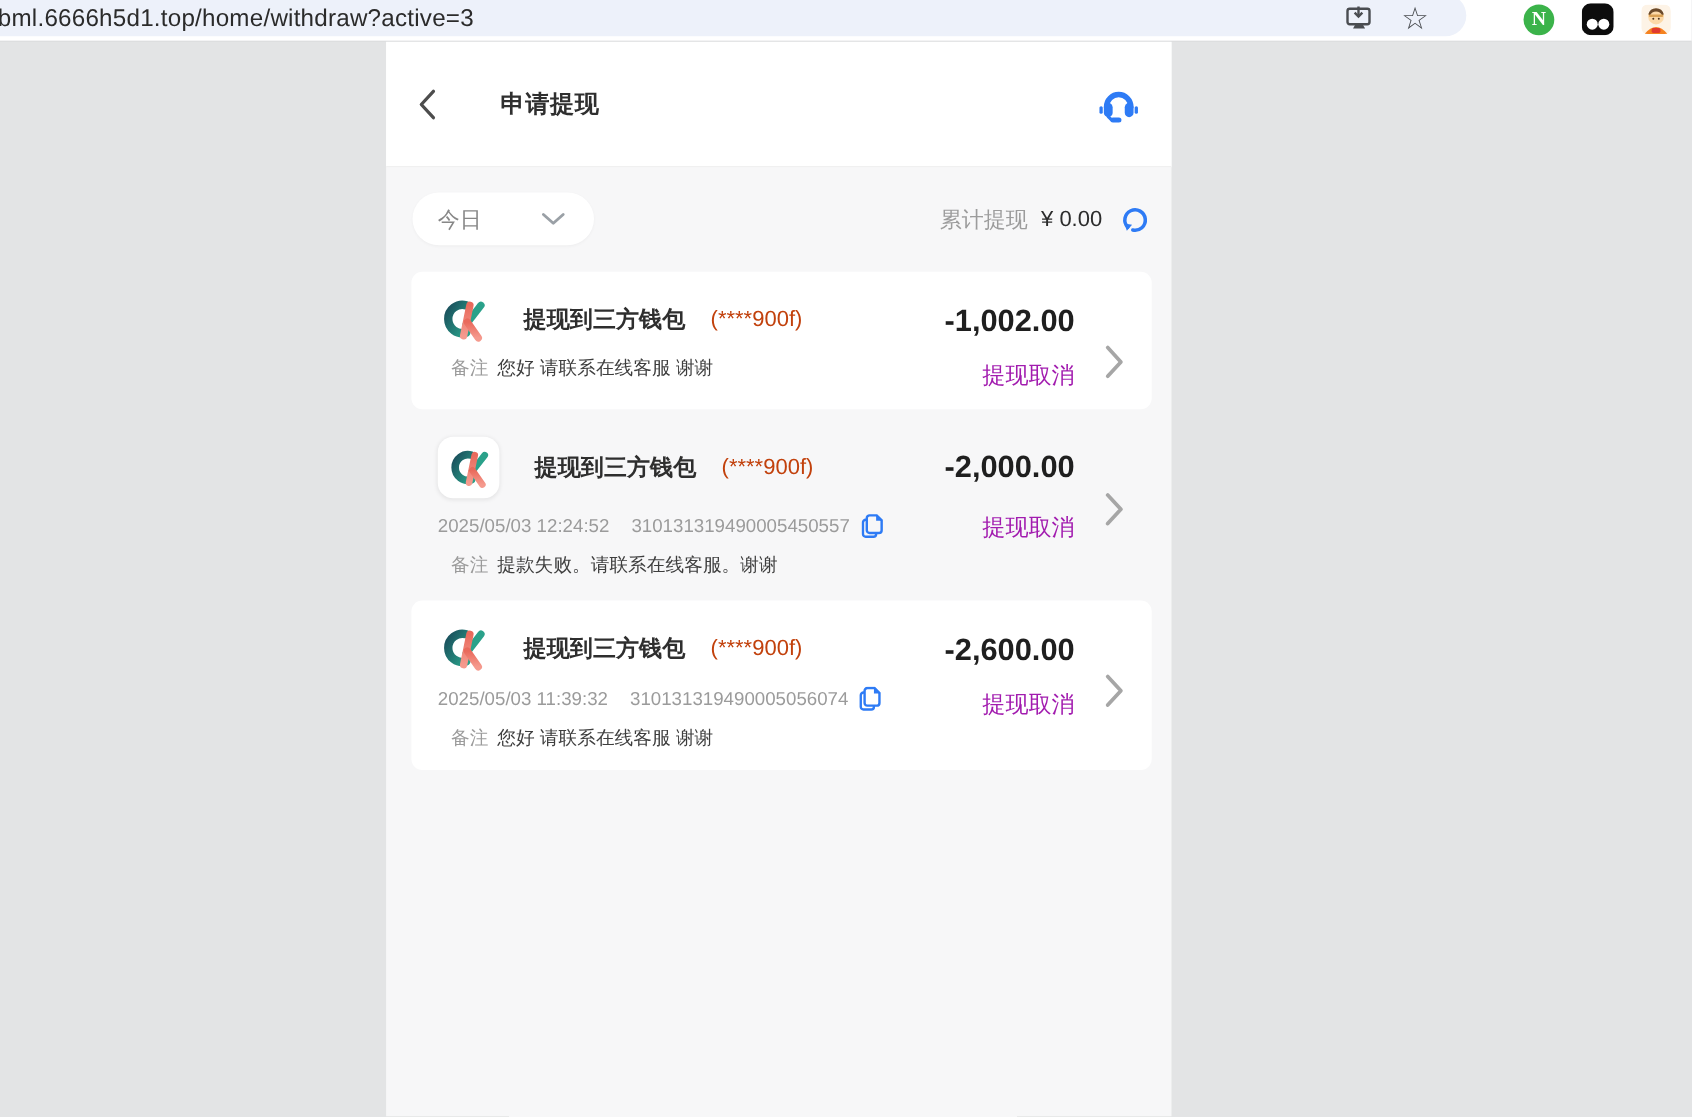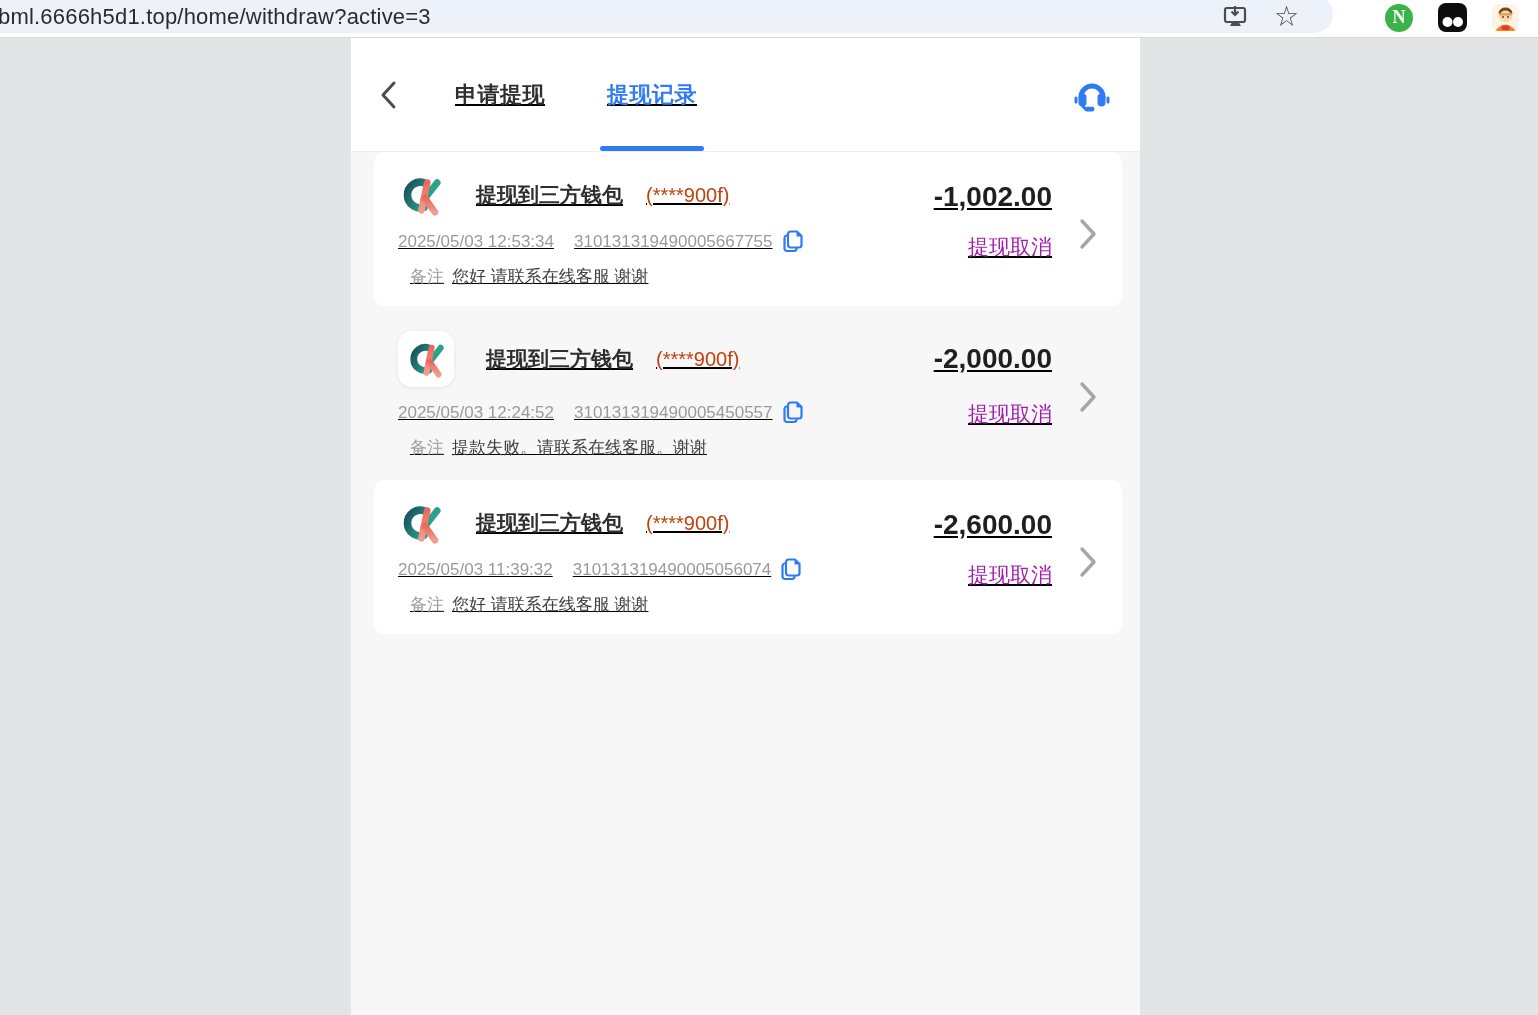--- a/index.html
+++ b/index.html
@@ -24,7 +24,7 @@
 
   
   .viewport { height:977px; background:#e3e4e5; }
-  .column { width:789px; height:100%; margin-left:351px; background:#f7f7f8;text-decoration:underline; }
+  .column { width:714px; height:100%; margin-left:351px; background:#f7f7f8; }
 
   
   .app-header { height:114px; background:#ffffff; display:flex; align-items:center;

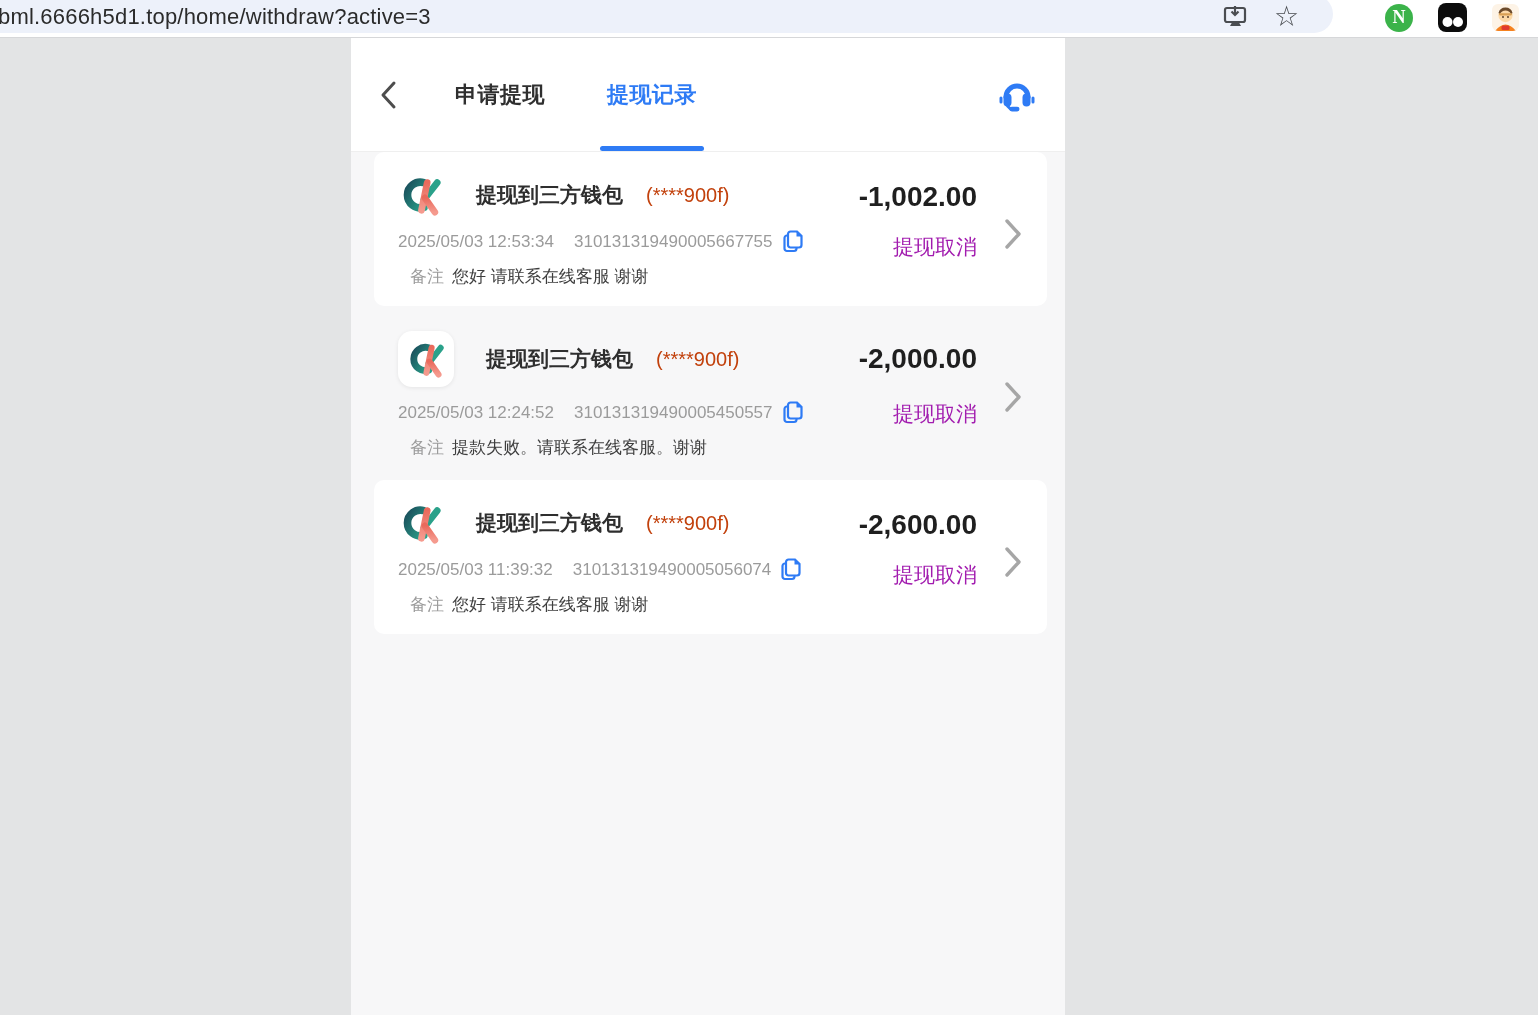--- a/index.html
+++ b/index.html
@@ -141,7 +141,6 @@
       </span>
       <nav class="tabs">
         <div class="tab">申请提现</div>
-        <div class="tab active">提现记录</div>
       </nav>
       <span class="headset-btn">
         <svg width="36" height="36" viewBox="0 0 36 34">

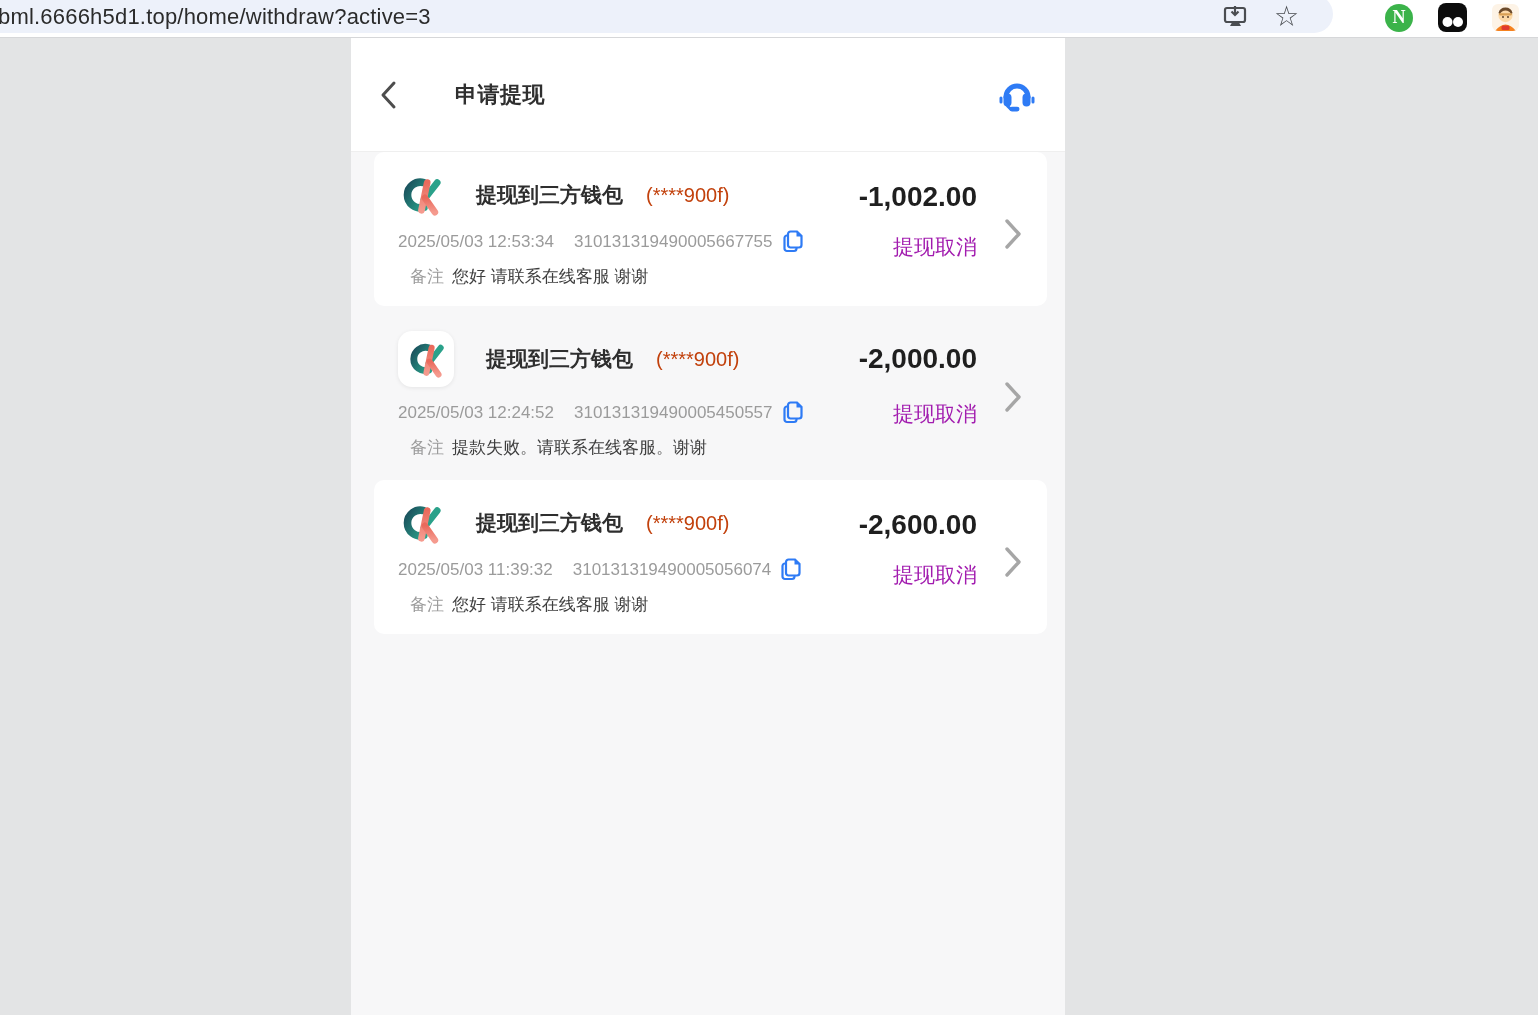--- a/index.html
+++ b/index.html
@@ -155,6 +155,24 @@
       </span>
     </header>
 
+    <div class="toolbar">
+      <div class="filter-pill">
+        <span class="filter-label">今日</span>
+        <svg width="22" height="12" viewBox="0 0 22 12">
+          <path d="M2 2 L11 10 L20 2" fill="none" stroke="#9aa0a6" stroke-width="2.6" stroke-linecap="round" stroke-linejoin="round"></path>
+        </svg>
+      </div>
+      <div class="summary">
+        <span class="summary-label">累计提现</span>
+        <span class="summary-amount">¥ 0.00</span>
+        <span class="refresh-btn">
+          <svg width="27" height="27" viewBox="0 0 27 27">
+            <path d="M7.2 20.5 A 9.3 9.3 0 1 1 11.8 23.1" fill="none" stroke="#2e7bf5" stroke-width="3.2" stroke-linecap="round"></path>
+            <polygon points="4.2,17.2 11.2,18.4 6.4,23.8" fill="#2e7bf5"></polygon>
+          </svg>
+        </span>
+      </div>
+    </div>
 
     <div class="record">
       <div class="rec-left">

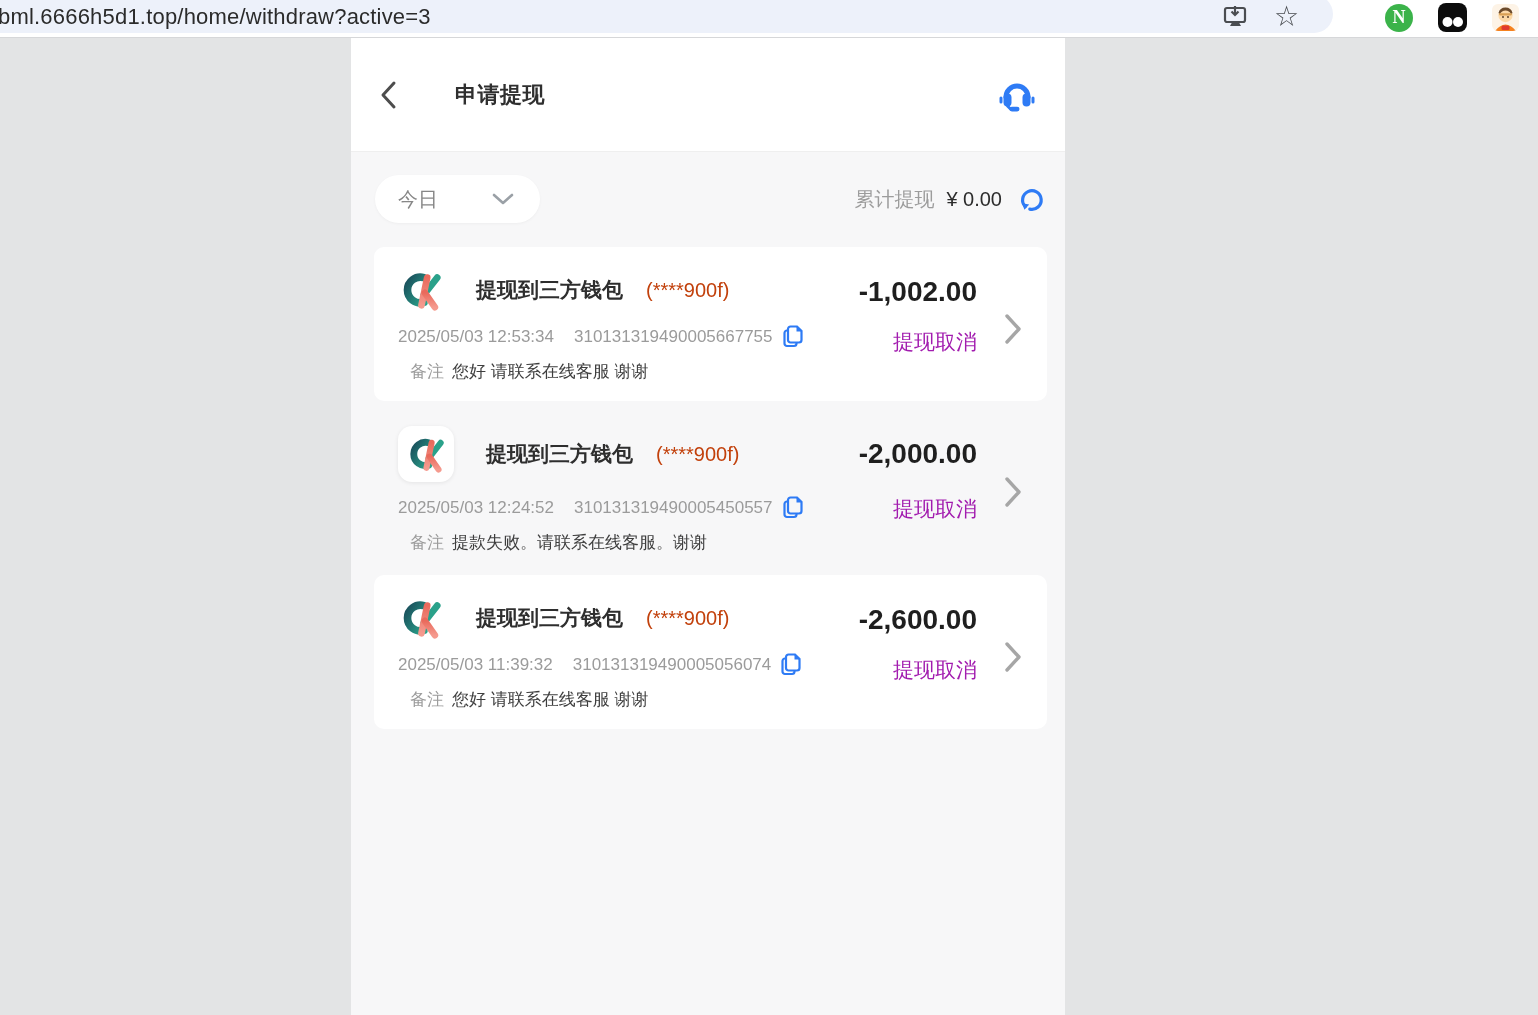--- a/index.html
+++ b/index.html
@@ -188,17 +188,6 @@
           <span class="rec-title">提现到三方钱包</span>
           <span class="rec-account">(****900f)</span>
         </div>
-        <div class="meta-row">
-          <span>2025/05/03 12:53:34</span>
-          <span class="order-no">310131319490005667755</span>
-          <span class="copy-btn">
-            <svg width="20" height="23" viewBox="0 0 20 23">
-              <rect x="1.5" y="5.5" width="12" height="15.5" rx="2.5" fill="none" stroke="#2e7bf5" stroke-width="2.2"></rect>
-              <path d="M7.5 1.5 h6.5 l4.5 4.5 v9 a2.5 2.5 0 0 1 -2.5 2.5 h-8.5 a2.5 2.5 0 0 1 -2.5 -2.5 v-11 a2.5 2.5 0 0 1 2.5 -2.5 z" fill="#ffffff" stroke="#2e7bf5" stroke-width="2.2"></path>
-              <path d="M13.5 1.5 v5 h5 z" fill="#2e7bf5"></path>
-            </svg>
-          </span>
-        </div>
         <div class="note-row">
           <span class="note-label">备注</span>
           <span class="note-text">您好 请联系在线客服 谢谢</span>

